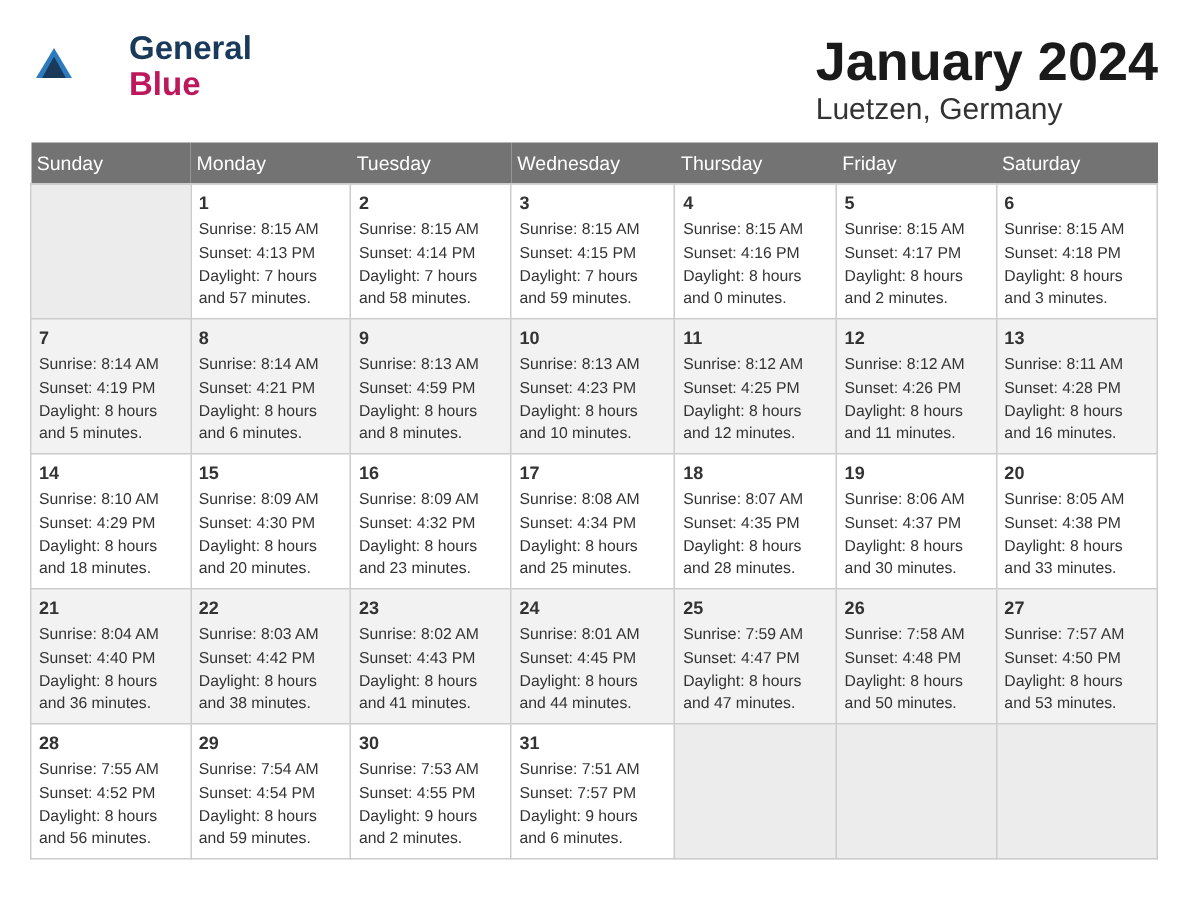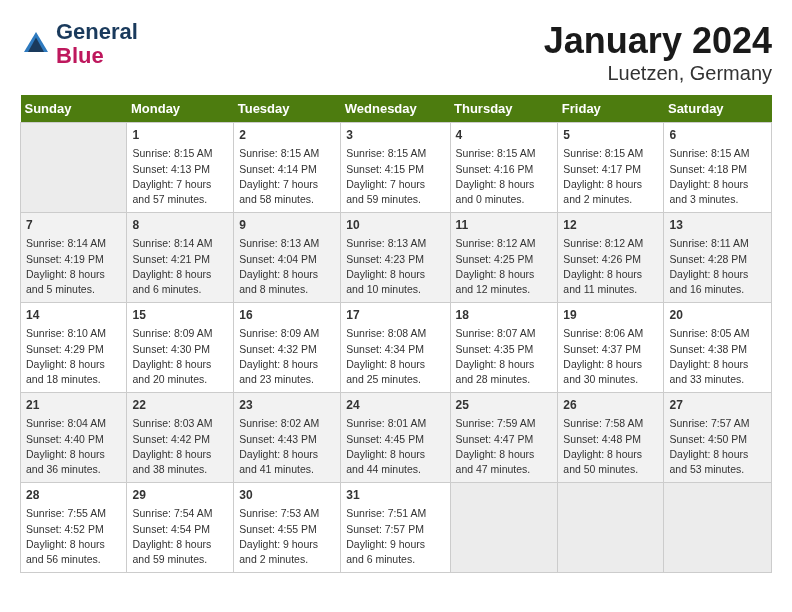--- a/index.html
+++ b/index.html
@@ -28,6 +28,7 @@
     }
     .logo-text span {
       color: #2e7abf;
+      margin-left: 30px;
     }
     .logo-icon {
       width: 32px;

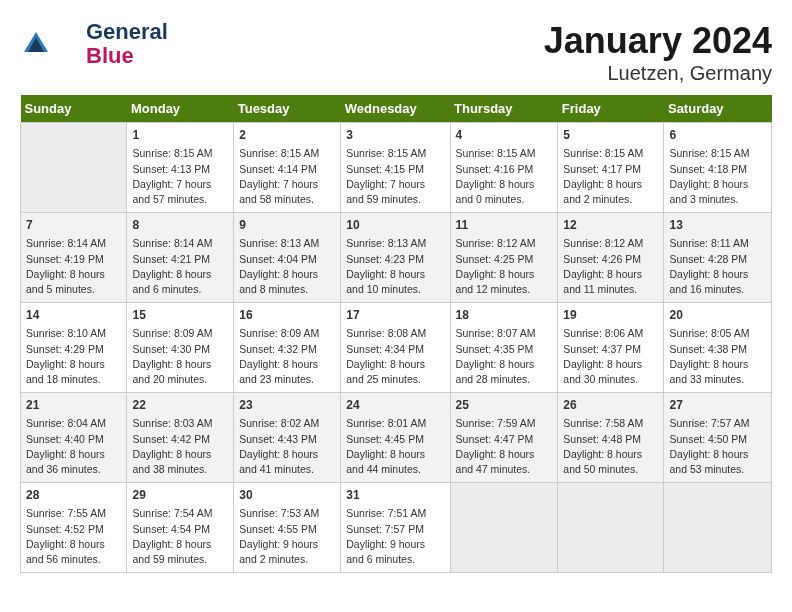--- a/index.html
+++ b/index.html
@@ -36,7 +36,6 @@
       margin-right: 4px;
     }
     .title-block {
-      text-align: right;
     }
     .month-title {
       font-size: 36px;

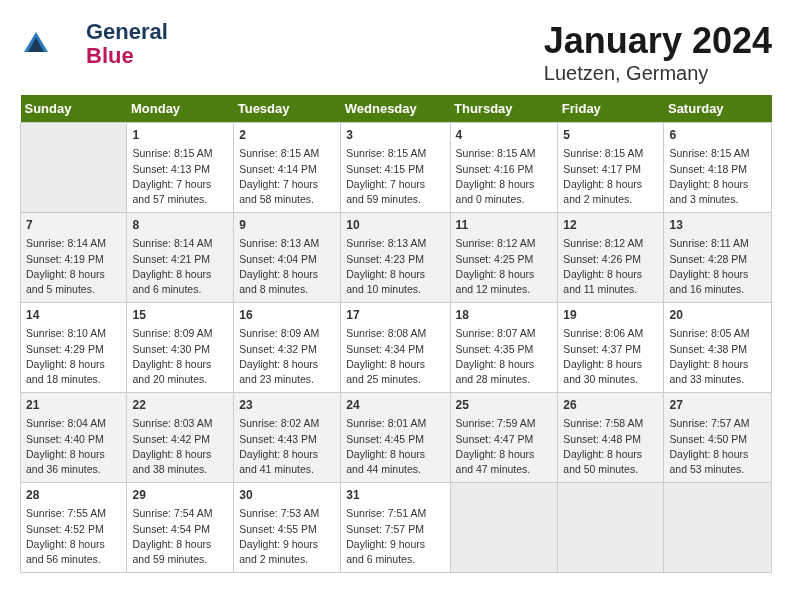--- a/index.html
+++ b/index.html
@@ -52,12 +52,12 @@
       font-size: 11px;
     }
     thead tr th {
-      background: #4d7c0f;
+      background: #737373;
       color: #fff;
       padding: 6px 4px;
       text-align: left;
       font-size: 13px;
-      font-weight: bold;
+      font-weight: normal;
     }
     tbody tr td {
       border: 1px solid #ccc;

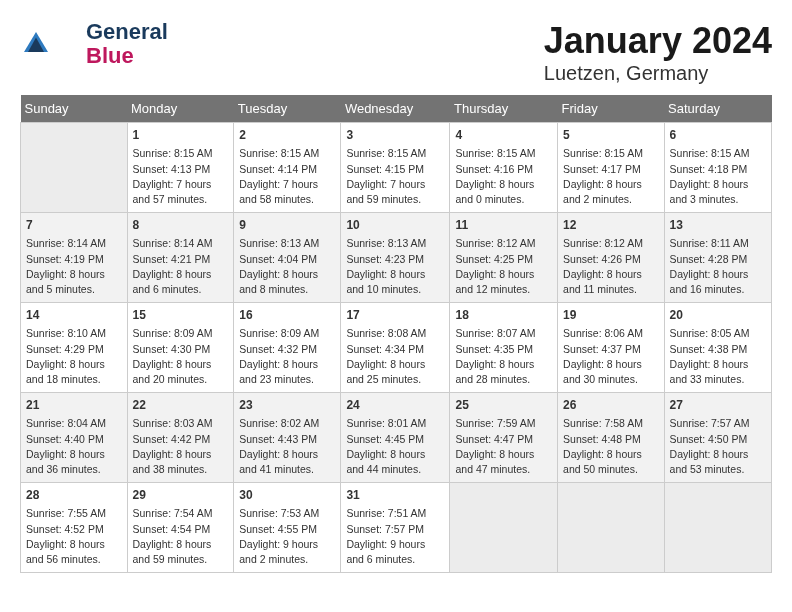--- a/index.html
+++ b/index.html
@@ -134,7 +134,7 @@
       <tr>
         <td><span class="day-num">7</span><span>Sunrise: 8:14 AM</span><br><span>Sunset: 4:19 PM</span><br><span>Daylight: 8 hours and 5 minutes.</span></td>
         <td><span class="day-num">8</span><span>Sunrise: 8:14 AM</span><br><span>Sunset: 4:21 PM</span><br><span>Daylight: 8 hours and 6 minutes.</span></td>
-        <td><span class="day-num">9</span><span>Sunrise: 8:13 AM</span><br><span>Sunset: 4:04 PM</span><br><span>Daylight: 8 hours and 8 minutes.</span></td>
+        <td><span class="day-num">9</span><span>Sunrise: 8:13 AM</span><br><span>Sunset: 4:59 PM</span><br><span>Daylight: 8 hours and 8 minutes.</span></td>
         <td><span class="day-num">10</span><span>Sunrise: 8:13 AM</span><br><span>Sunset: 4:23 PM</span><br><span>Daylight: 8 hours and 10 minutes.</span></td>
         <td><span class="day-num">11</span><span>Sunrise: 8:12 AM</span><br><span>Sunset: 4:25 PM</span><br><span>Daylight: 8 hours and 12 minutes.</span></td>
         <td><span class="day-num">12</span><span>Sunrise: 8:12 AM</span><br><span>Sunset: 4:26 PM</span><br><span>Daylight: 8 hours and 11 minutes.</span></td>

